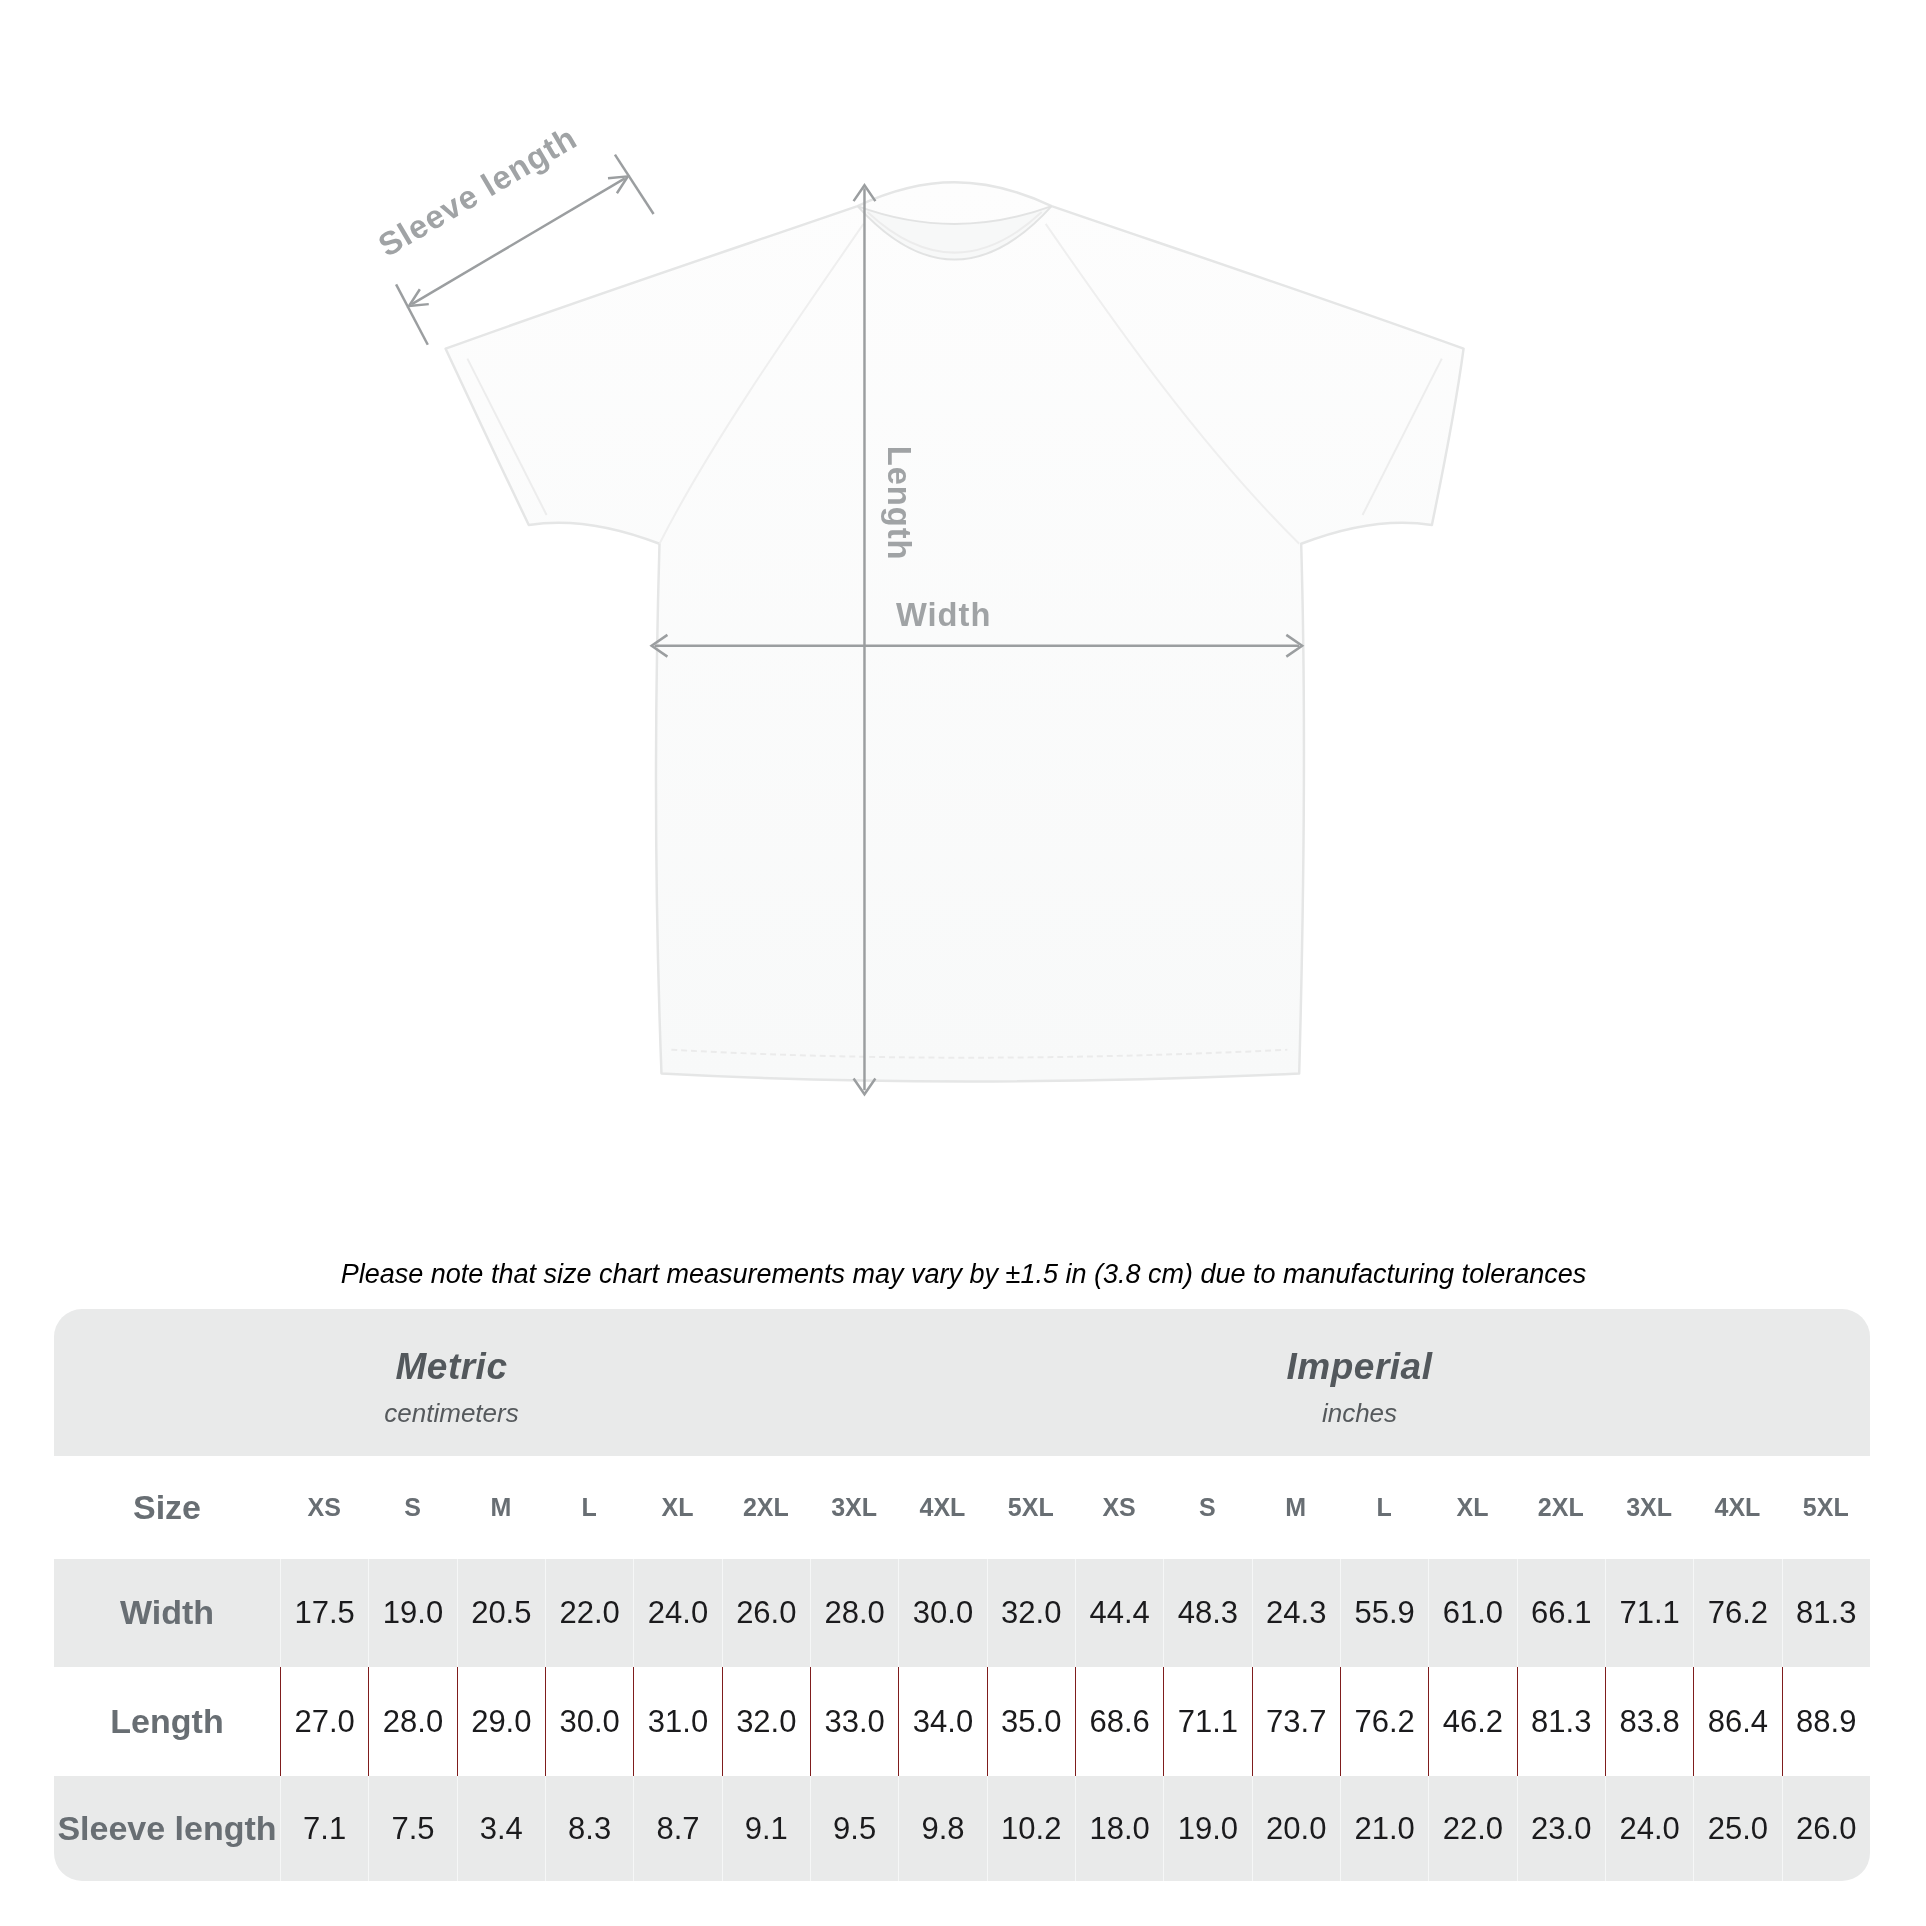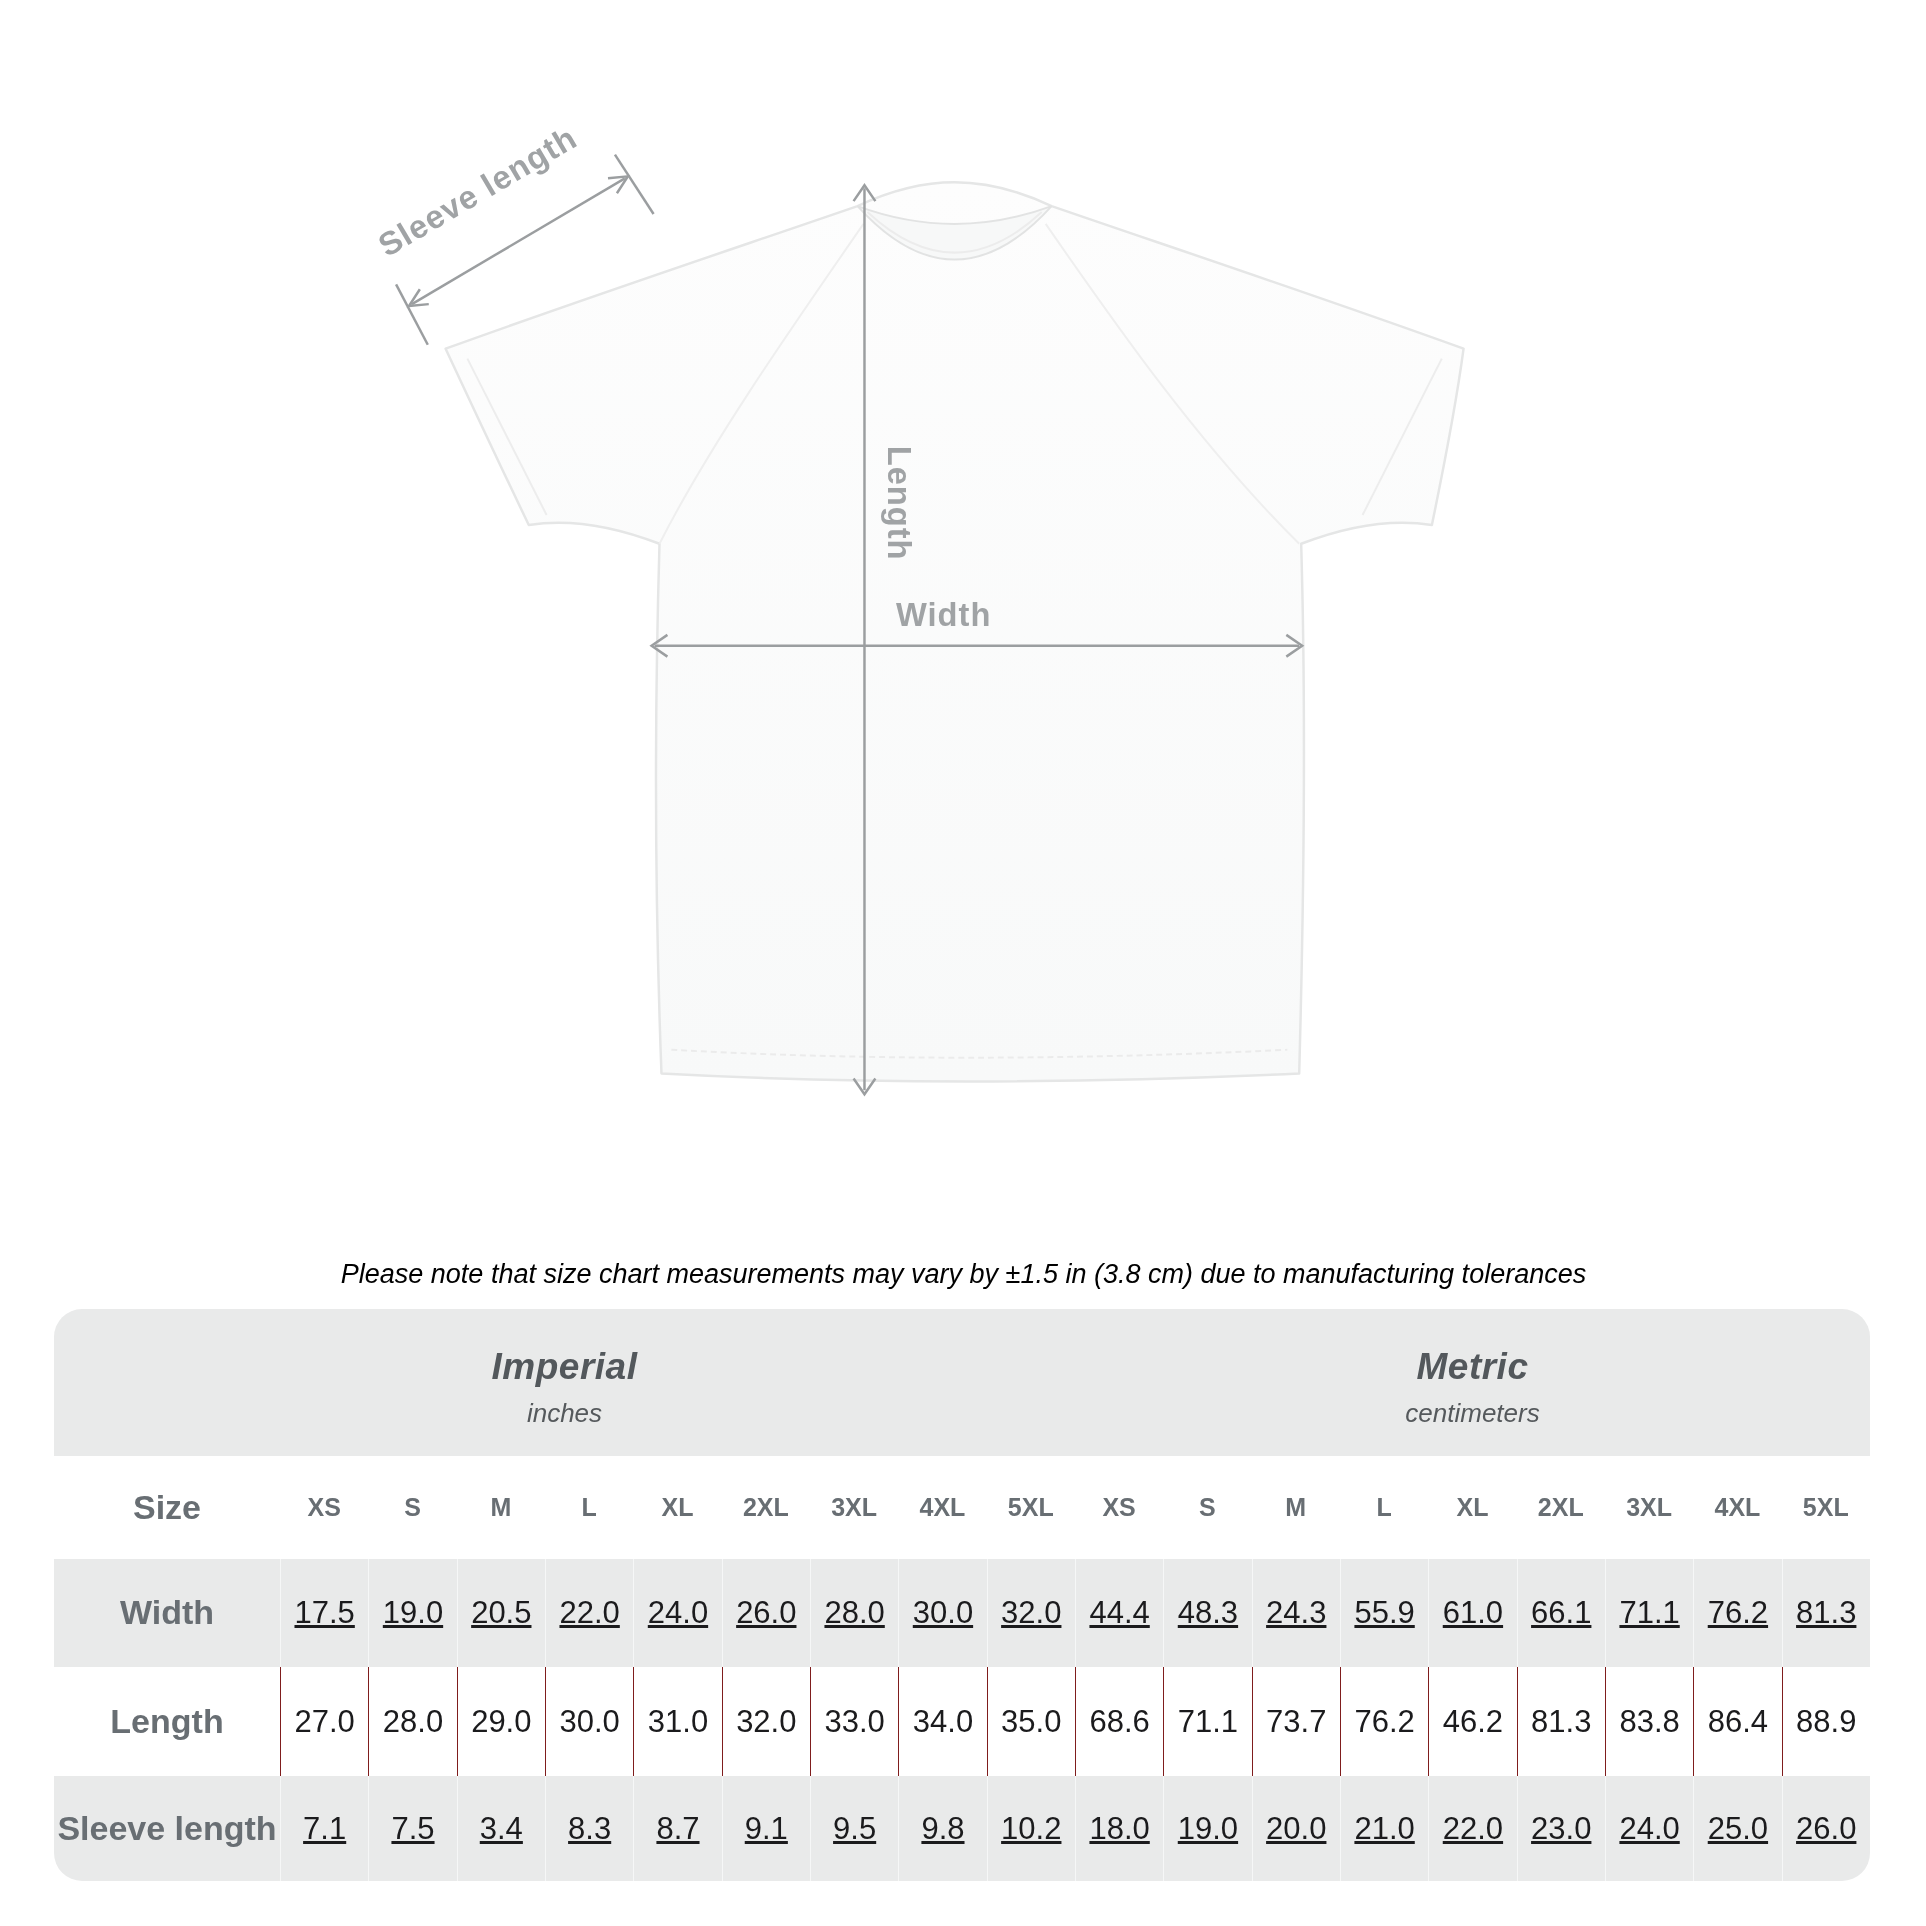--- a/index.html
+++ b/index.html
@@ -116,13 +116,13 @@
 
   <div class="size-table" id="size-table">
     <div class="t-row unit-row">
+      <div class="unit-group metric">
+        <div class="unit-name">Metric</div>
+        <div class="unit-sub">centimeters</div>
+      </div>
       <div class="unit-group imperial">
         <div class="unit-name">Imperial</div>
         <div class="unit-sub">inches</div>
-      </div>
-      <div class="unit-group metric">
-        <div class="unit-name">Metric</div>
-        <div class="unit-sub">centimeters</div>
       </div>
     </div>
     <div class="t-row header-row" id="size-header-row">

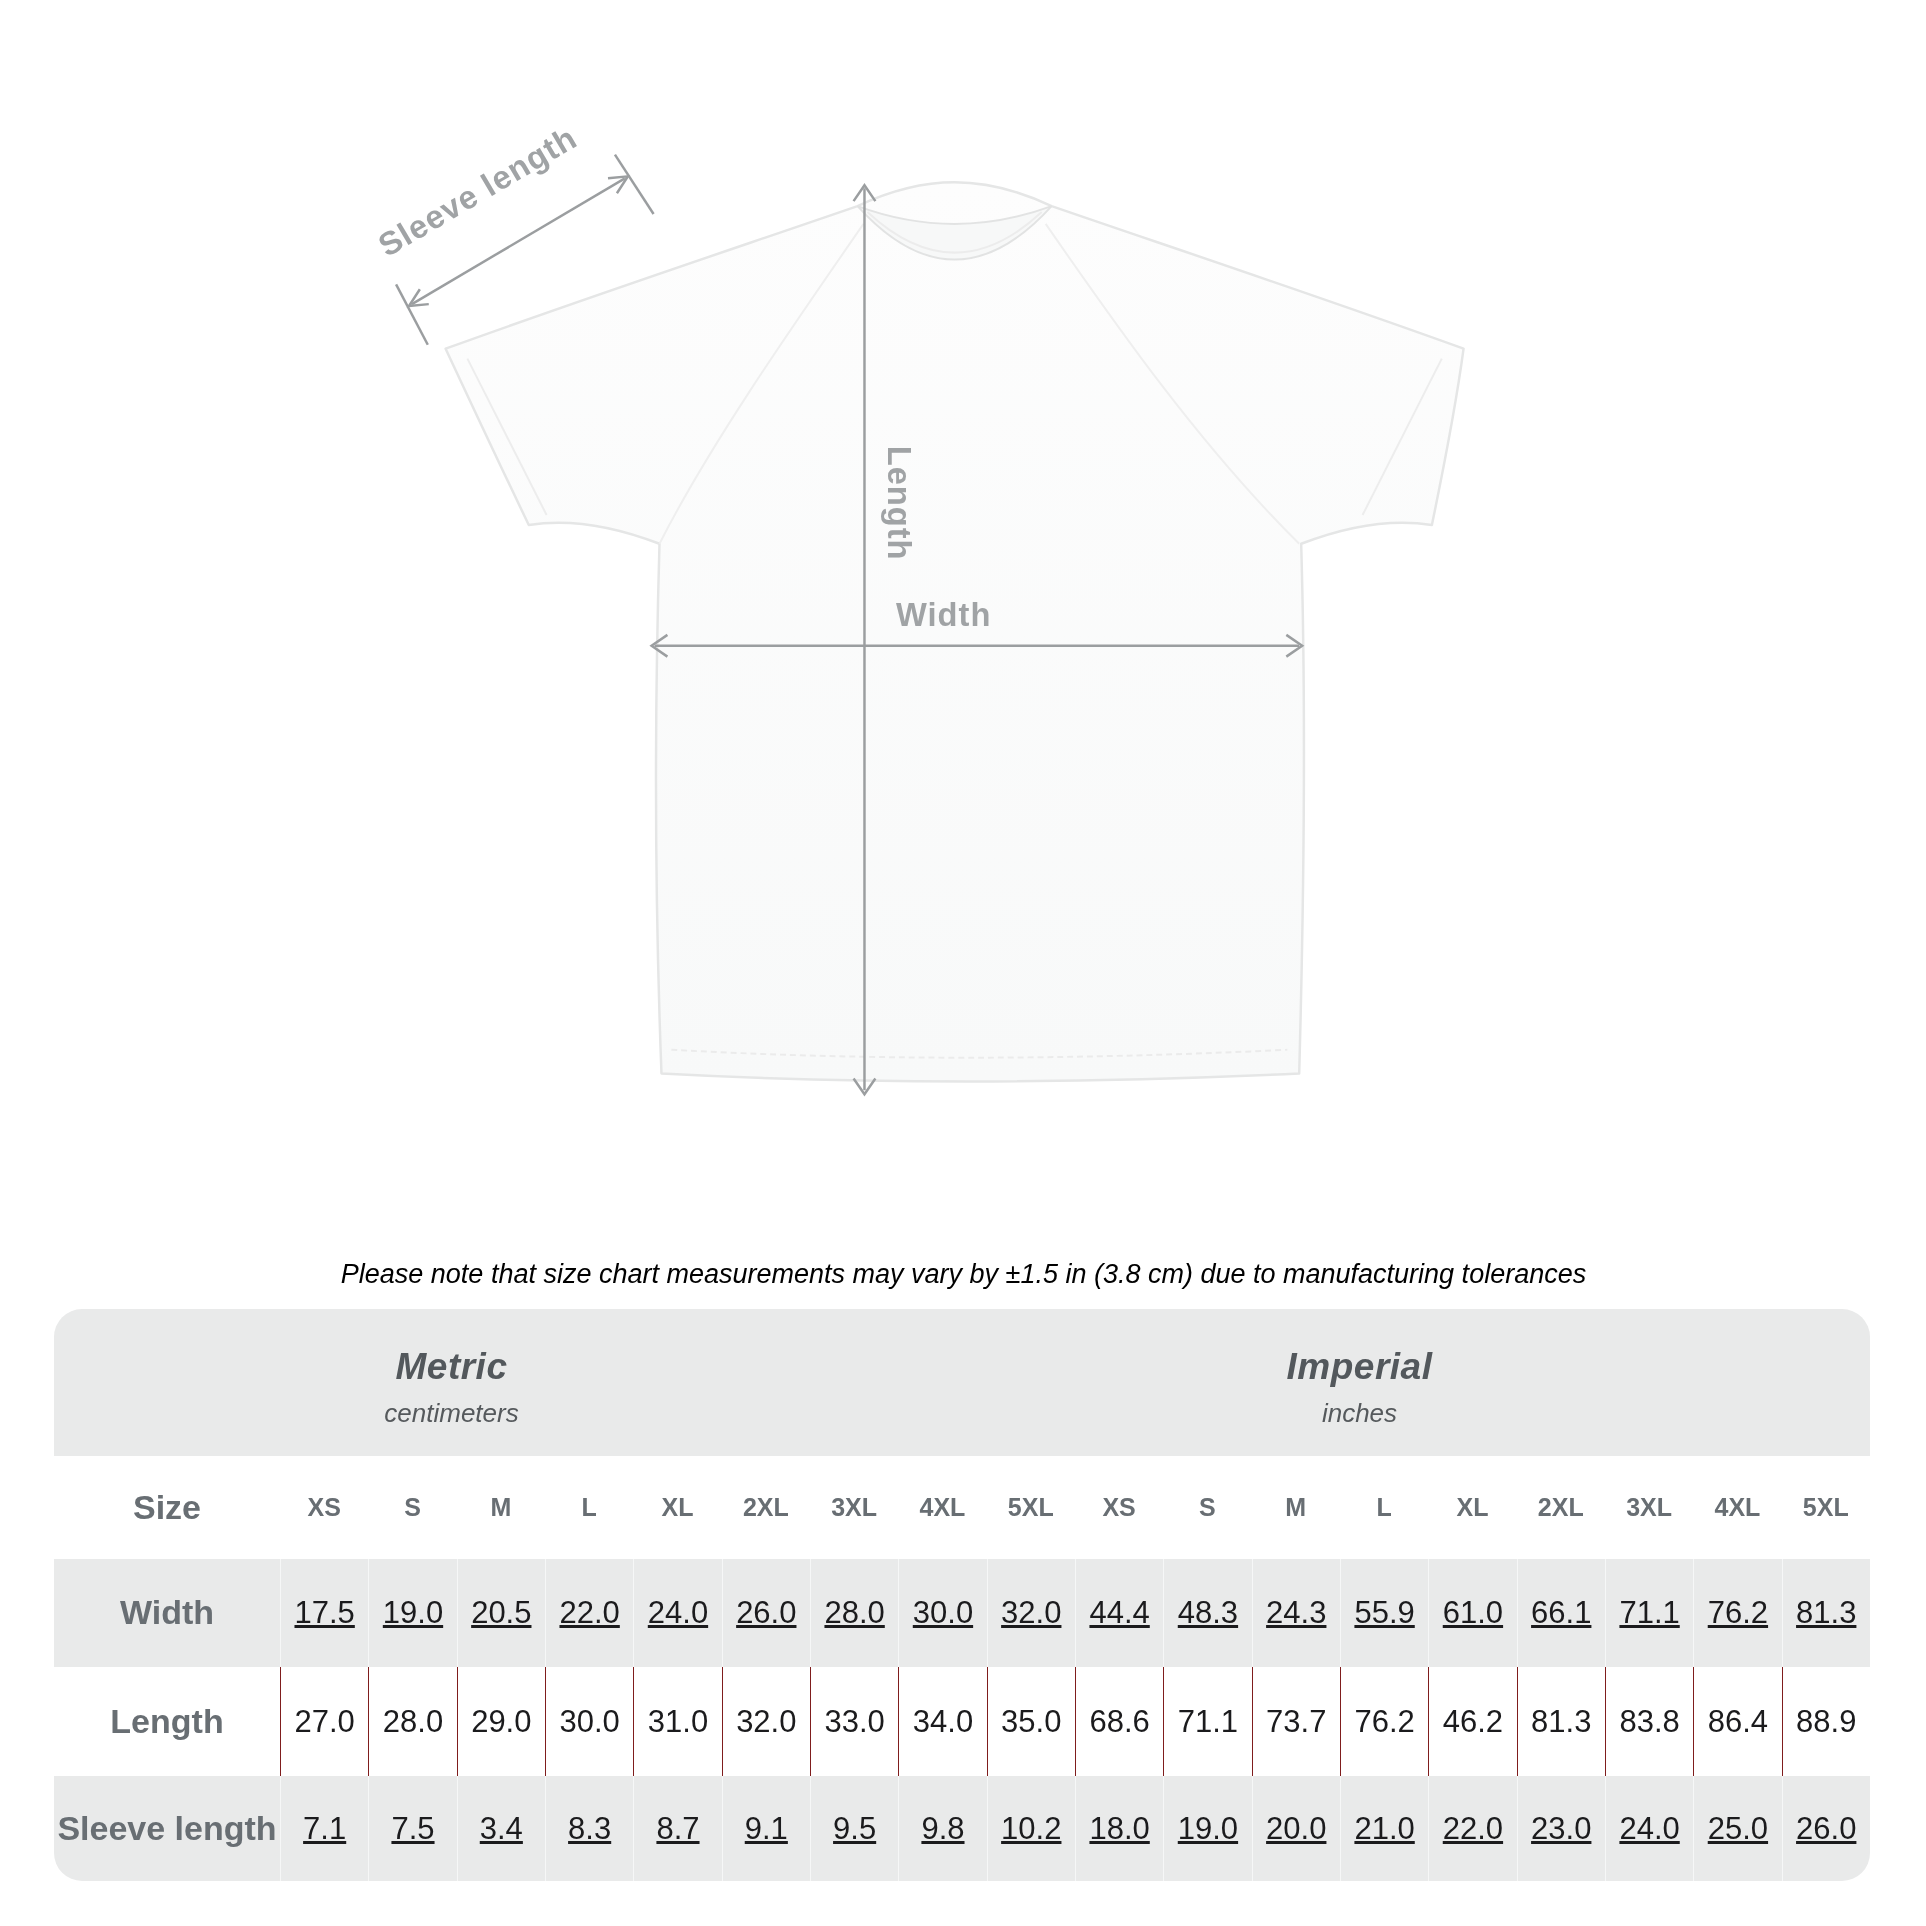--- a/index.html
+++ b/index.html
@@ -41,7 +41,7 @@
   .header-row .cell{font-weight:bold;font-size:25px;color:#686e73;}
   .data-row .cell{font-size:31px;color:#1b1b1d;}
   .row-white .cell{border-left:1px solid #7f1d1d;}
-  .row-gray .cell{border-left:1px solid #f6f7f7;text-decoration:underline;}
+  .row-gray .cell{border-left:1px solid #f6f7f7;}
 </style>
 </head>
 <body>

